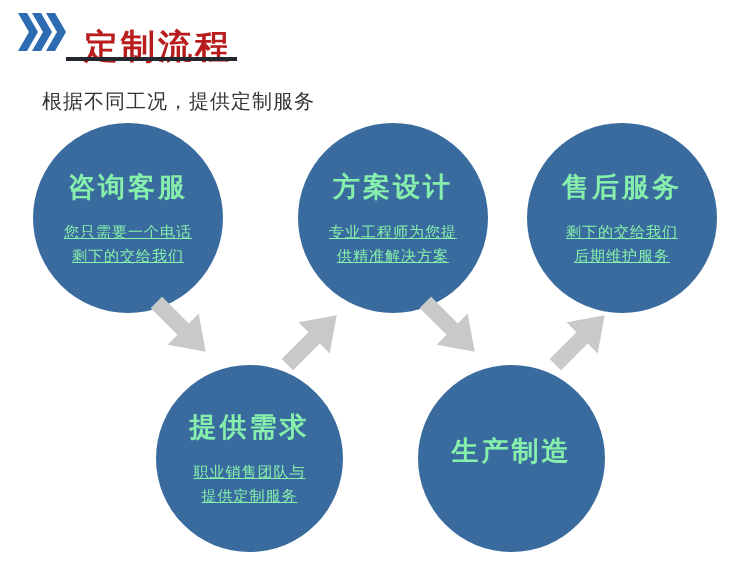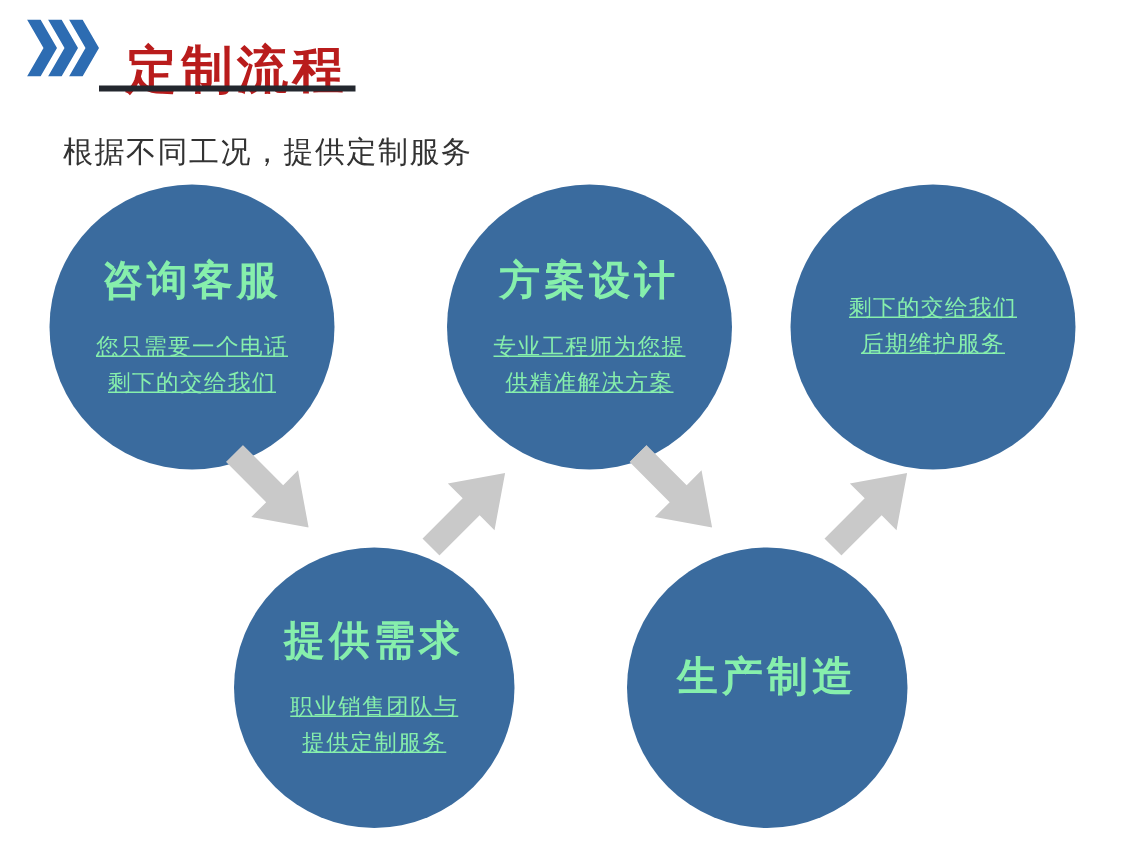--- a/index.html
+++ b/index.html
@@ -66,6 +66,7 @@
   </div>
 
   <div class="circle c3">
+    <div class="t">售后服务</div>
     <div class="d">
       <div>剩下的交给我们</div>
       <div>后期维护服务</div>

